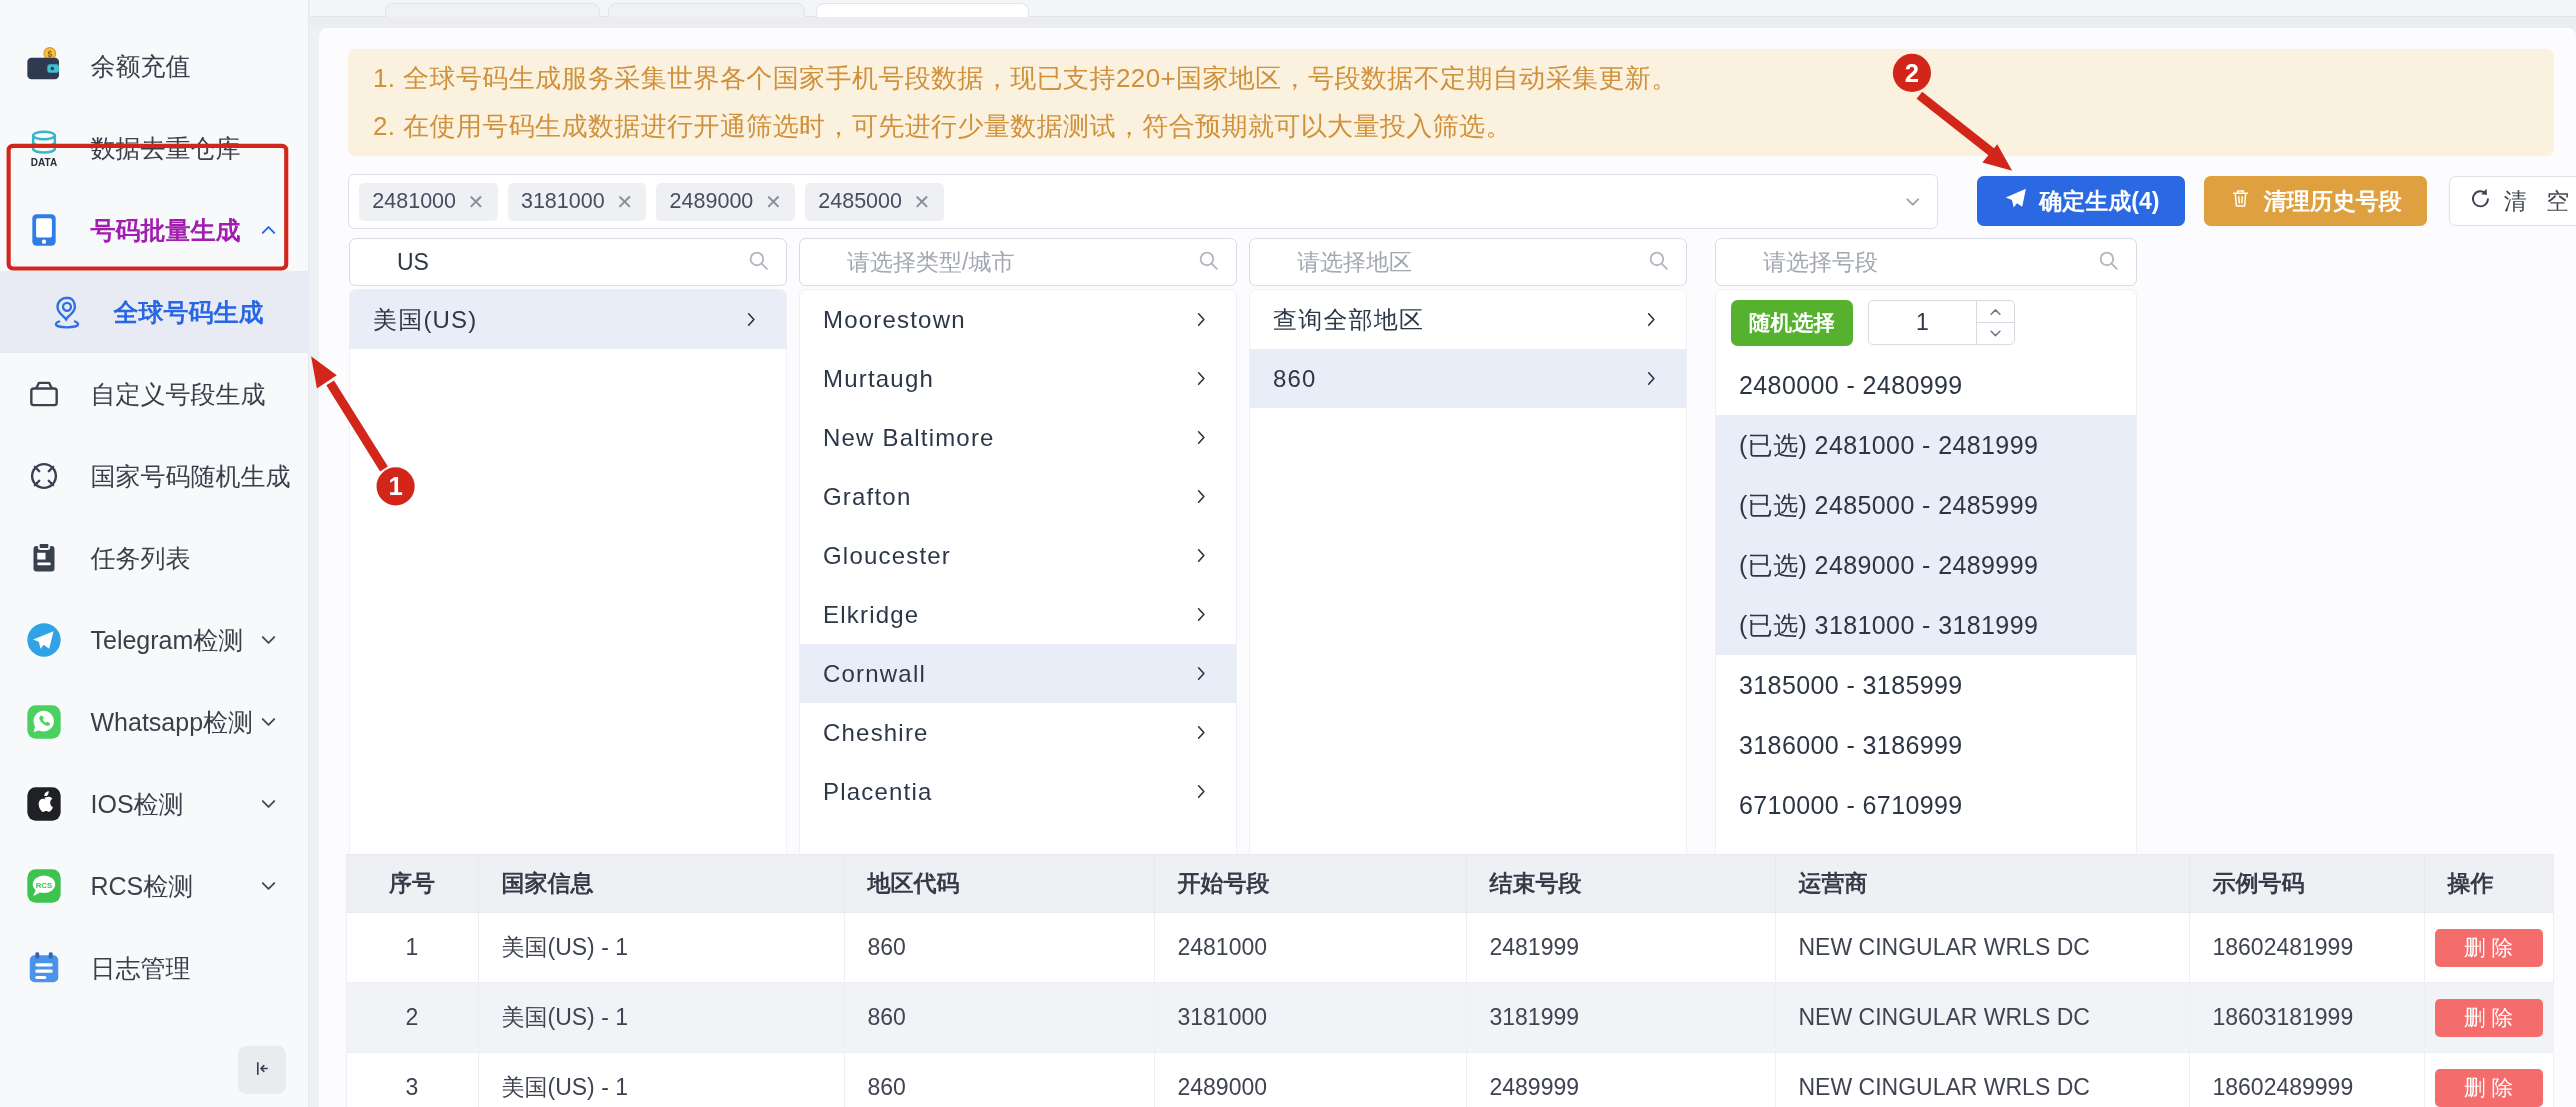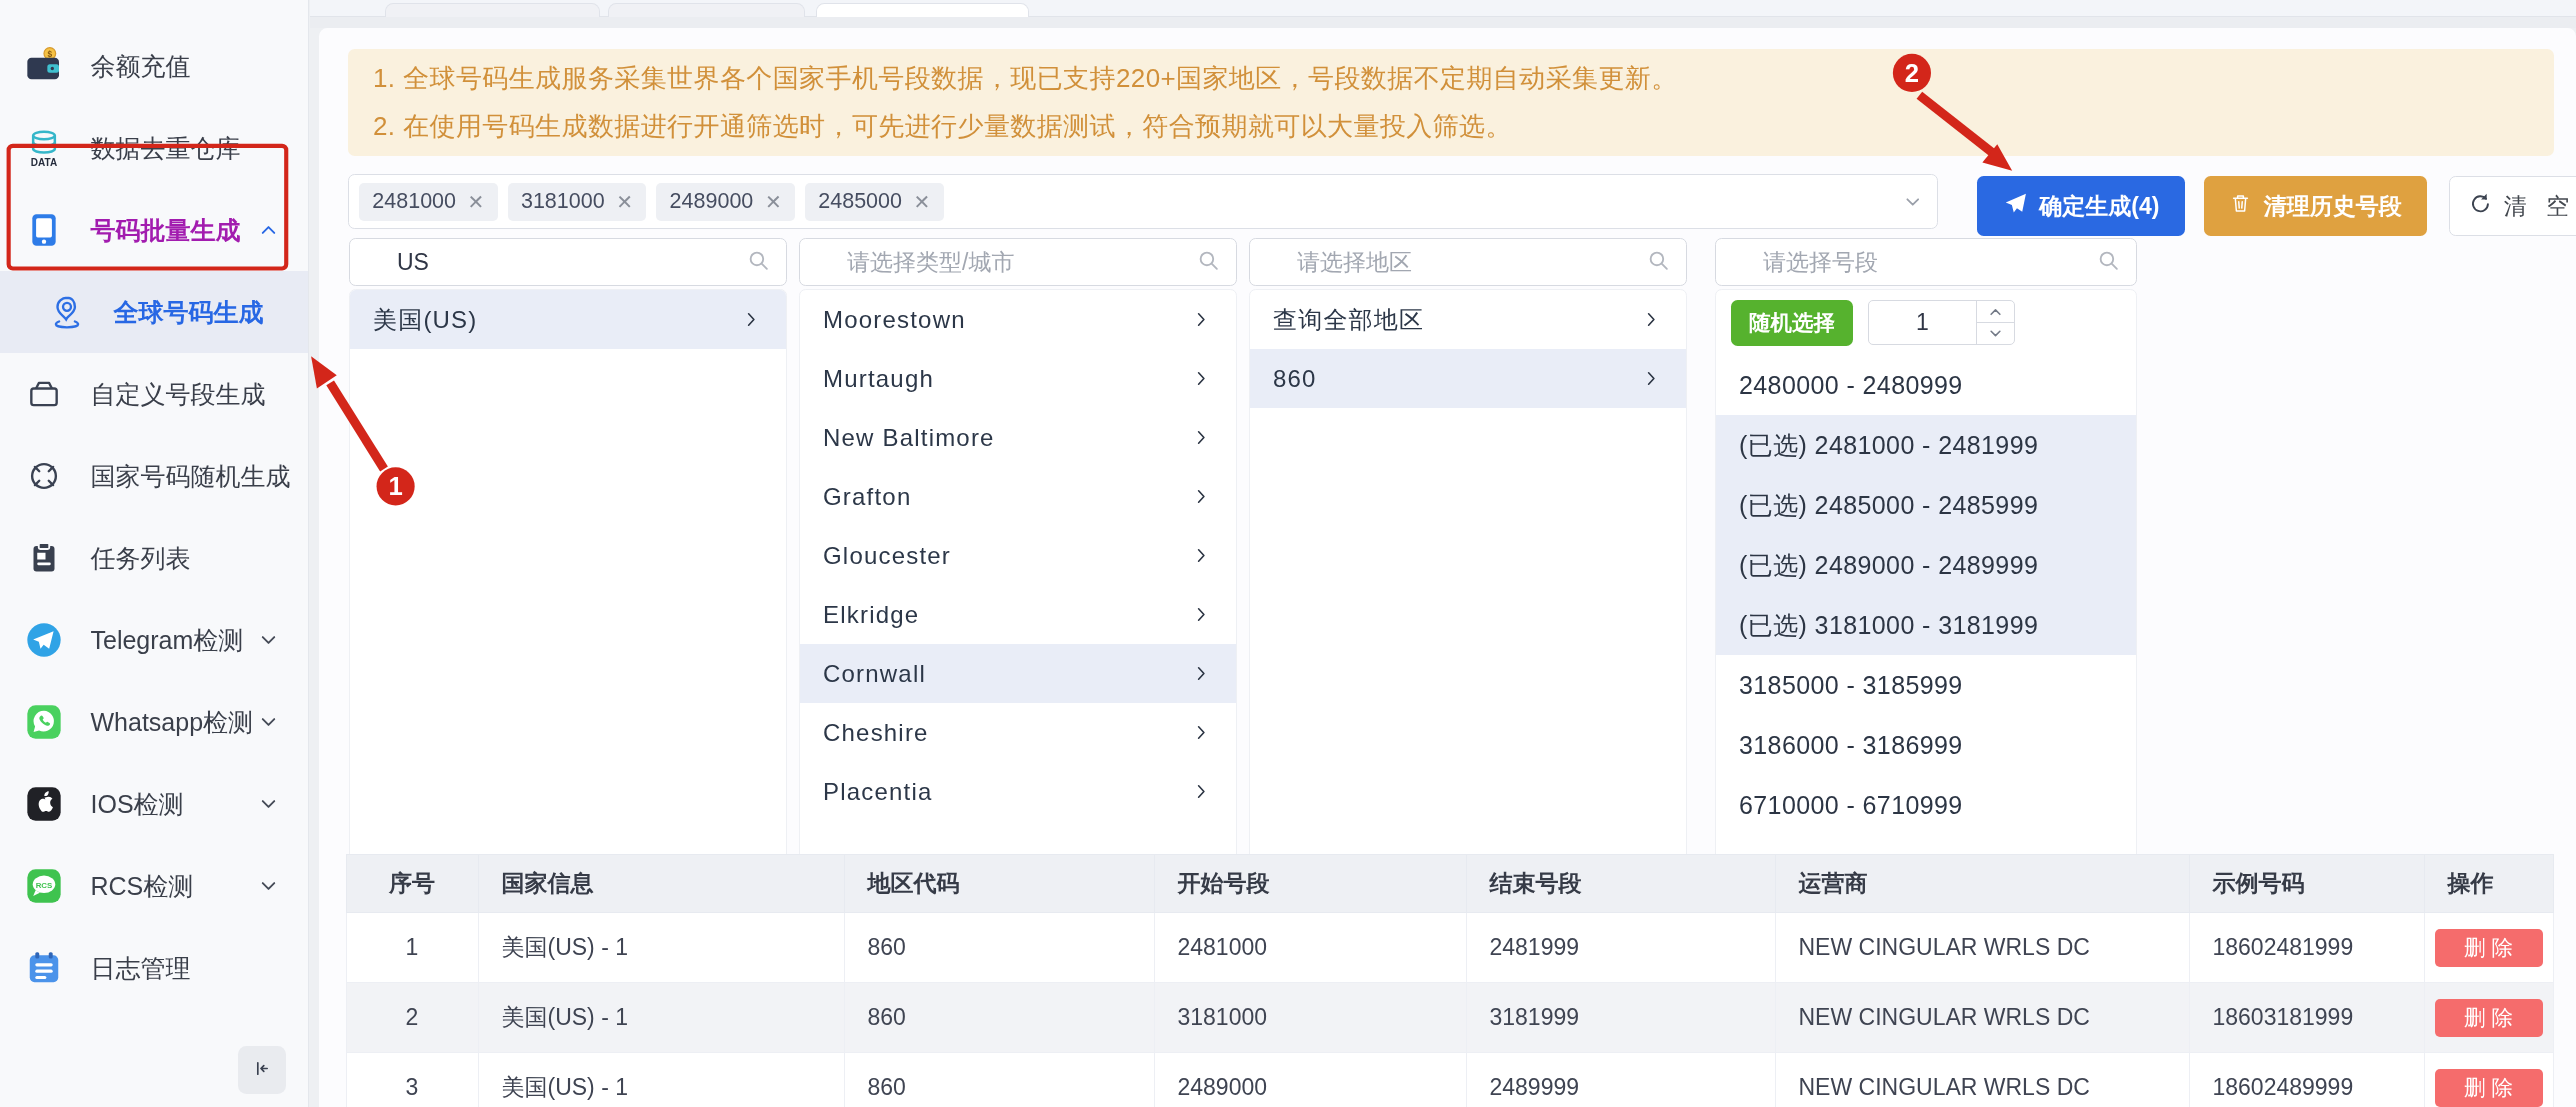--- a/index.html
+++ b/index.html
@@ -48,7 +48,7 @@
   .tag-chev { position:absolute; right:13.3px; top:50%; transform:translateY(-50%); display:flex; }
 
   
-  .btn { position:absolute; top:148px; height:60px; border-radius:6.6px; display:flex;
+  .btn { position:absolute; top:148px; height:50px; border-radius:6.6px; display:flex;
          align-items:center; justify-content:center; gap:11.6px; font-size:23px; font-weight:700; cursor:pointer; }
   .btn-generate { left:1658px; width:208px; background:#2a69e2; color:#fff; }
   .btn-clearhist { left:1885px; width:223px; background:#dfa140; color:#fff; }

